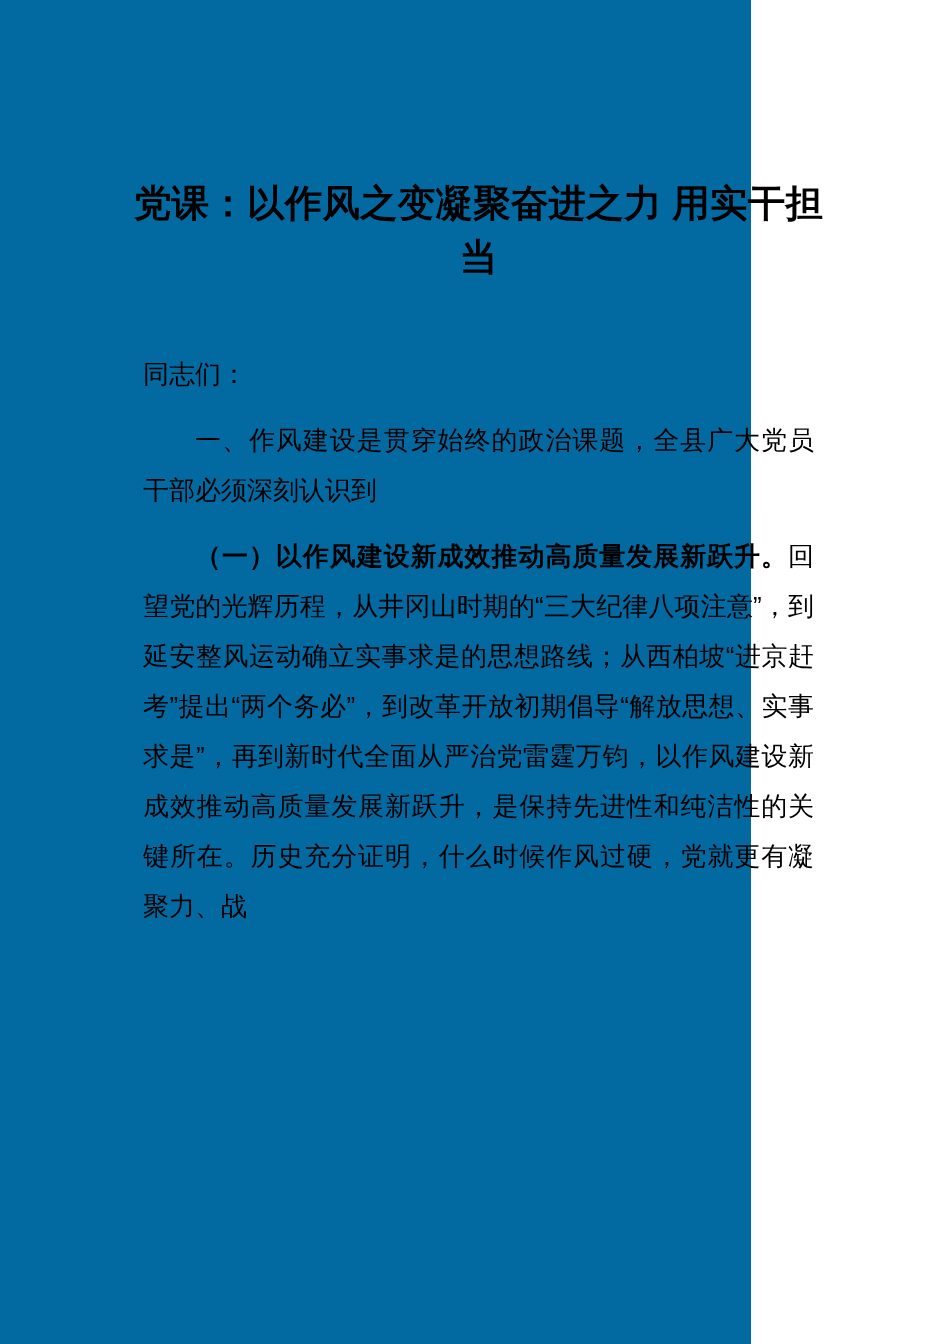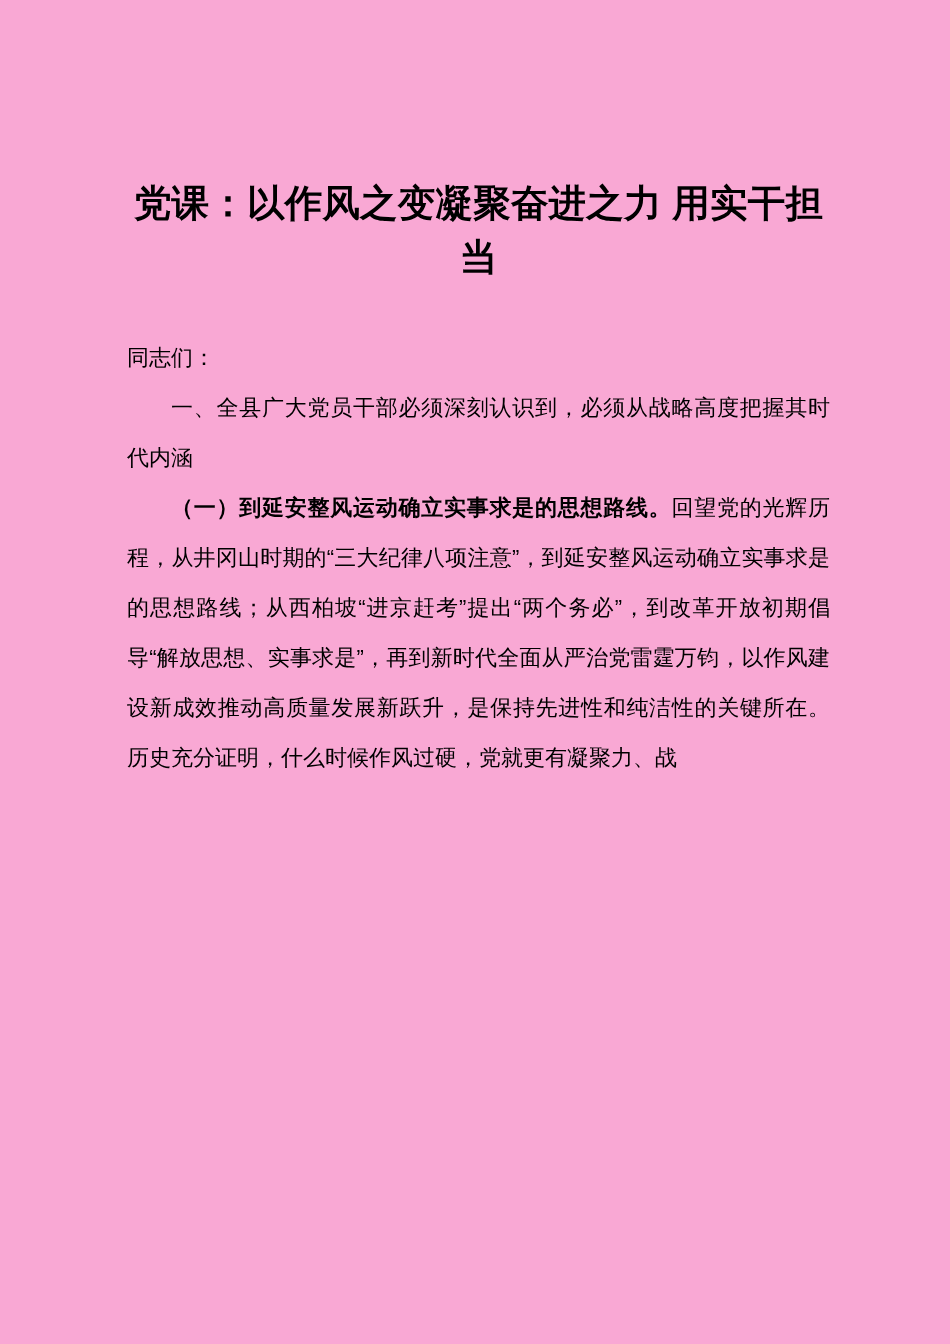--- a/index.html
+++ b/index.html
@@ -16,9 +16,9 @@
   }
   .page {
     position: relative;
-    width: 950px;
+    width: 751px;
     height: 1344px;
-    background: #f9a8d4;
+    background: #0369a1;
     box-sizing: border-box;
   }
   .doc-title {

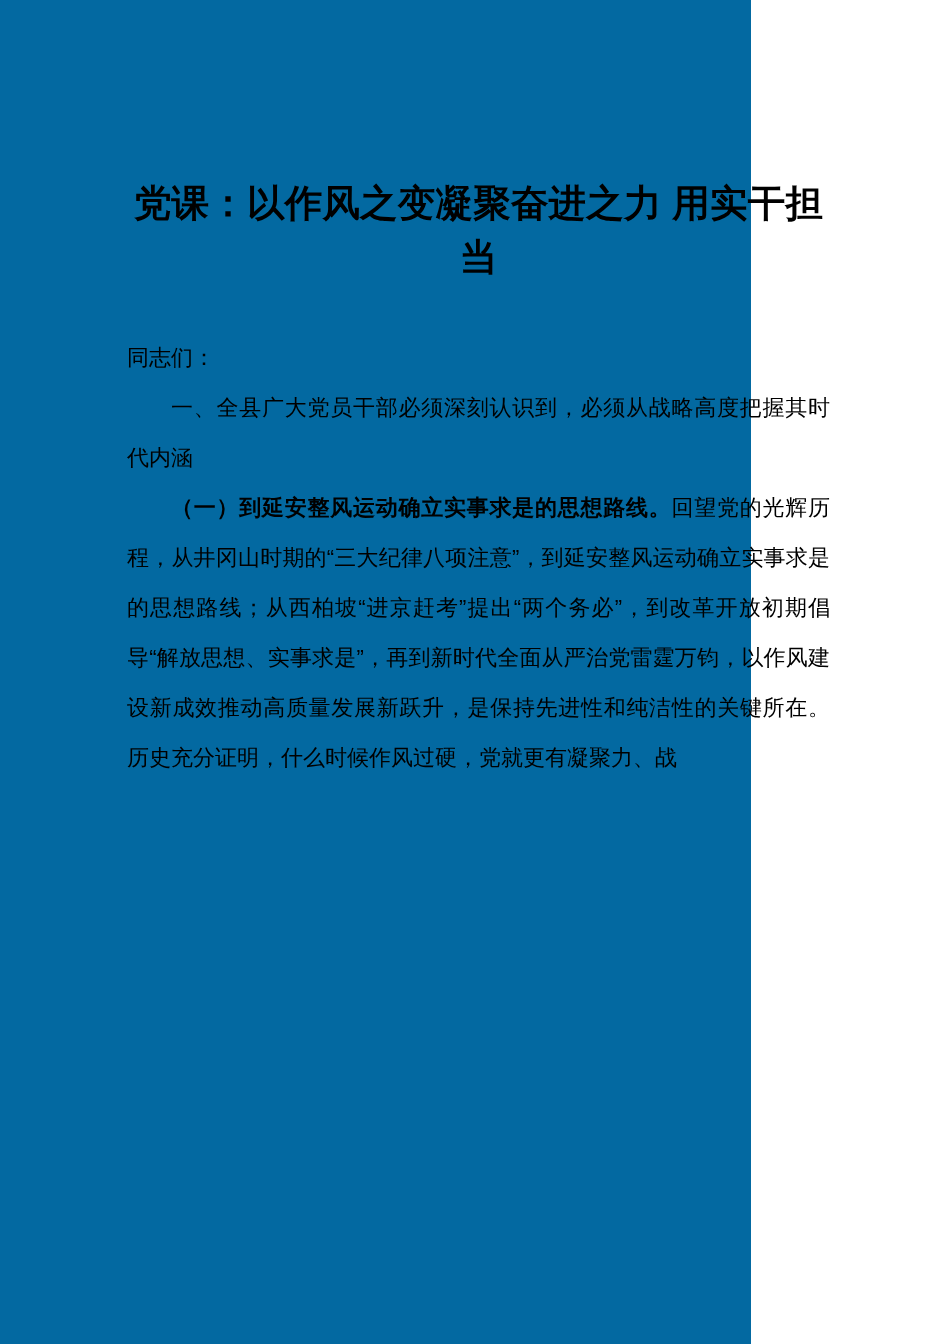--- a/index.html
+++ b/index.html
@@ -41,8 +41,8 @@
     width: 703px;
   }
   p.para {
-    margin: 0;
-    font-size: 22px;
+    margin: 16px;
+    font-size: 26px;
     line-height: 50px;
     text-align: justify;
     text-justify: inter-character;

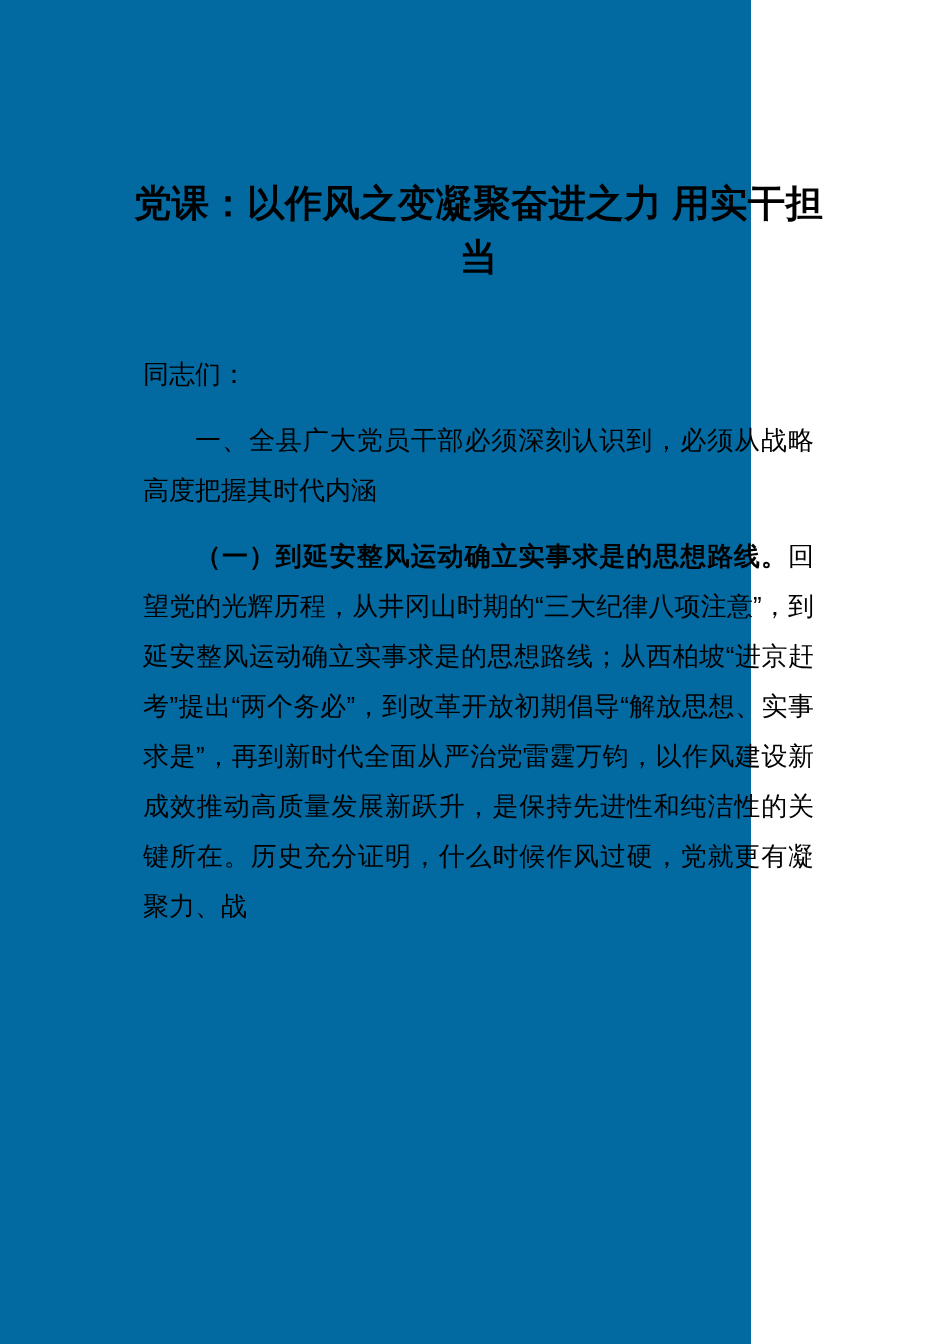--- a/index.html
+++ b/index.html
@@ -76,7 +76,7 @@
     <p class="para salutation">同志们：</p>
 
 
-    <p class="para indent">一、全县广大党员干部必须深刻认识到，必须从战略高度把握其时代内涵</p>
+    <p class="para indent">一、作风建设是贯穿始终的政治课题，全县广大党员干部必须深刻认识到</p>
 
     <p class="para indent clipped"><span class="bold-lead">（一）到延安整风运动确立实事求是的思想路线。</span><span>回望党的光辉历程，从井冈山时期的“三大纪律八项注意”，到延安整风运动确立实事求是的思想路线；从西柏坡“进京赶考”提出“两个务必”，到改革开放初期倡导“解放思想、实事求是”，再到新时代全面从严治党雷霆万钧，以作风建设新成效推动高质量发展新跃升，是保持先进性和纯洁性的关键所在。历史充分证明，什么时候作风过硬，党就更有凝聚力、战</span></p>
 

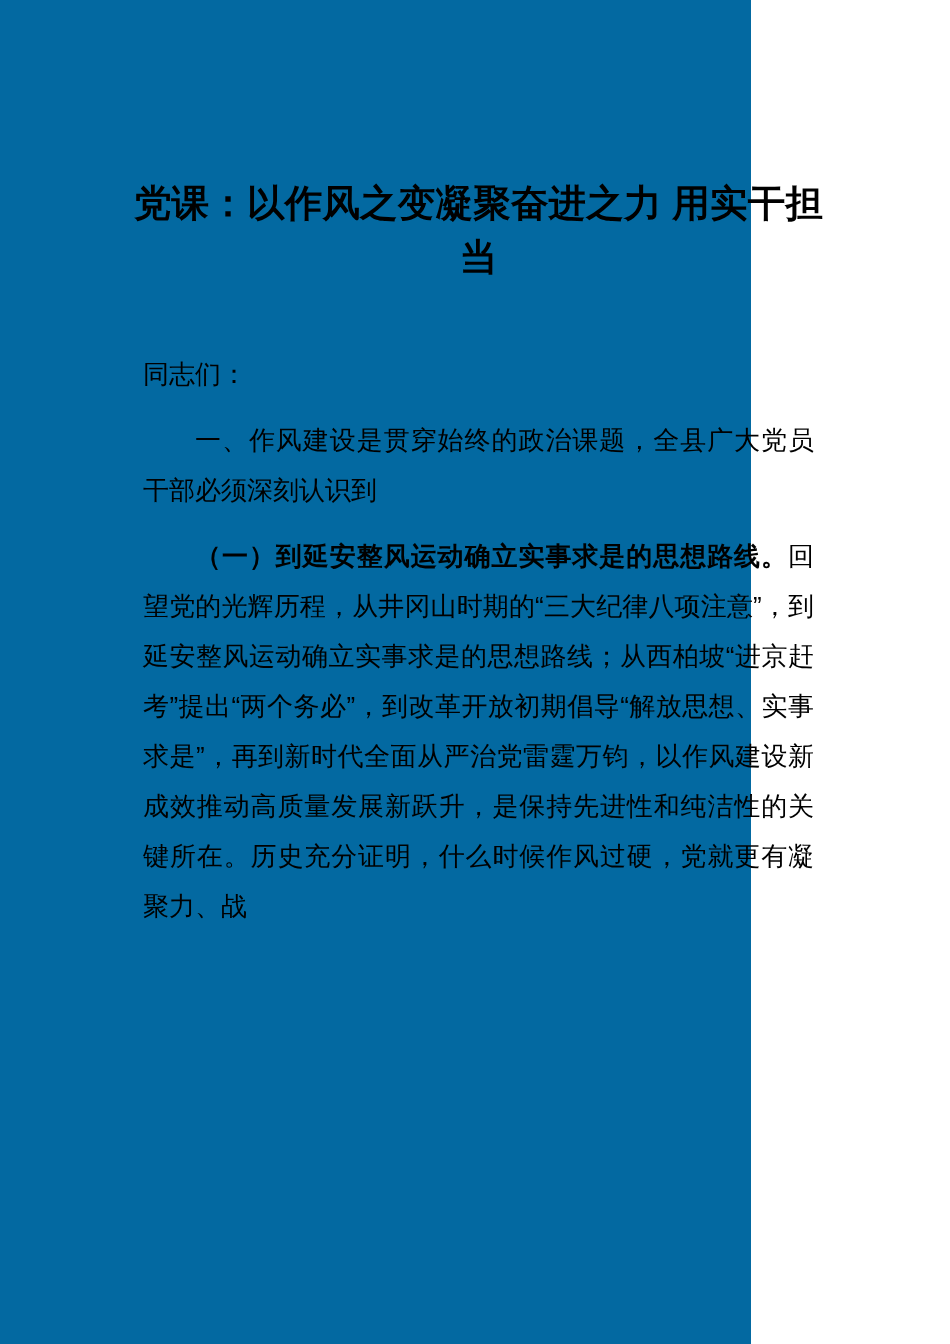--- a/index.html
+++ b/index.html
@@ -78,7 +78,7 @@
 
     <p class="para indent">一、作风建设是贯穿始终的政治课题，全县广大党员干部必须深刻认识到</p>
 
-    <p class="para indent clipped"><span class="bold-lead">（一）到延安整风运动确立实事求是的思想路线。</span><span>回望党的光辉历程，从井冈山时期的“三大纪律八项注意”，到延安整风运动确立实事求是的思想路线；从西柏坡“进京赶考”提出“两个务必”，到改革开放初期倡导“解放思想、实事求是”，再到新时代全面从严治党雷霆万钧，以作风建设新成效推动高质量发展新跃升，是保持先进性和纯洁性的关键所在。历史充分证明，什么时候作风过硬，党就更有凝聚力、战</span></p>
+    <p class="para indent clipped"><span class="bold-lead">（一）以作风建设新成效推动高质量发展新跃升。</span><span>回望党的光辉历程，从井冈山时期的“三大纪律八项注意”，到延安整风运动确立实事求是的思想路线；从西柏坡“进京赶考”提出“两个务必”，到改革开放初期倡导“解放思想、实事求是”，再到新时代全面从严治党雷霆万钧，以作风建设新成效推动高质量发展新跃升，是保持先进性和纯洁性的关键所在。历史充分证明，什么时候作风过硬，党就更有凝聚力、战</span></p>
 
   </div>
 </div>

